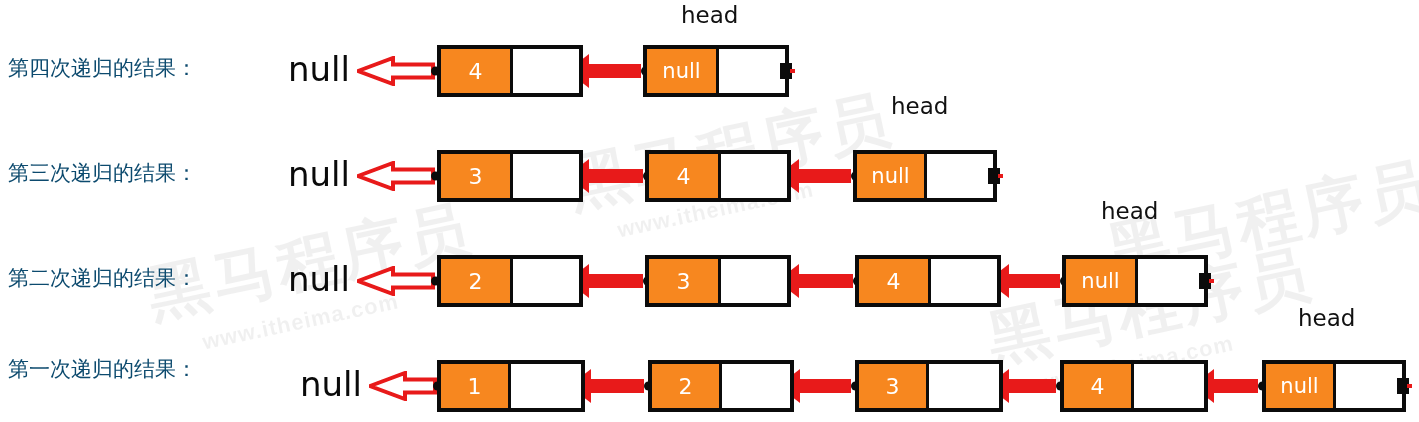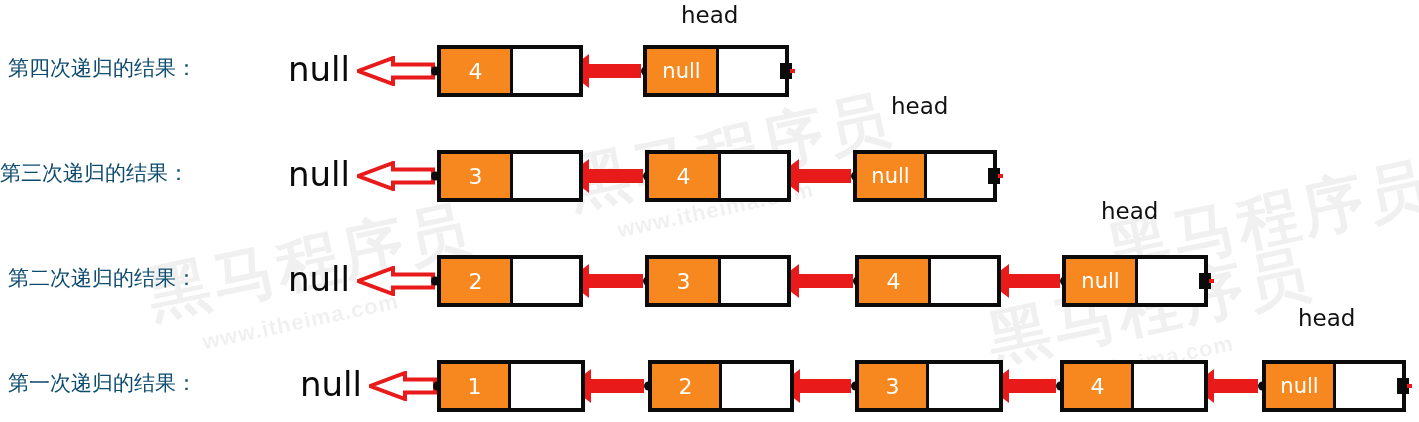--- a/index.html
+++ b/index.html
@@ -195,7 +195,7 @@
         <span class="tail-dot"></span>
       </div>
     </div>
-    <div class="row-label" style="left:0; top:163px;">第三次递归的结果：</div>
+    <div class="row-label" style="left:8px; top:163px;">第三次递归的结果：</div>
     <div class="null-text" style="left:288px; top:157px;">null</div>
     <div class="arrow-hollow" style="left:357px; top:176px; width:78px;">
       <svg width="78" height="30" viewBox="0 0 78 30">

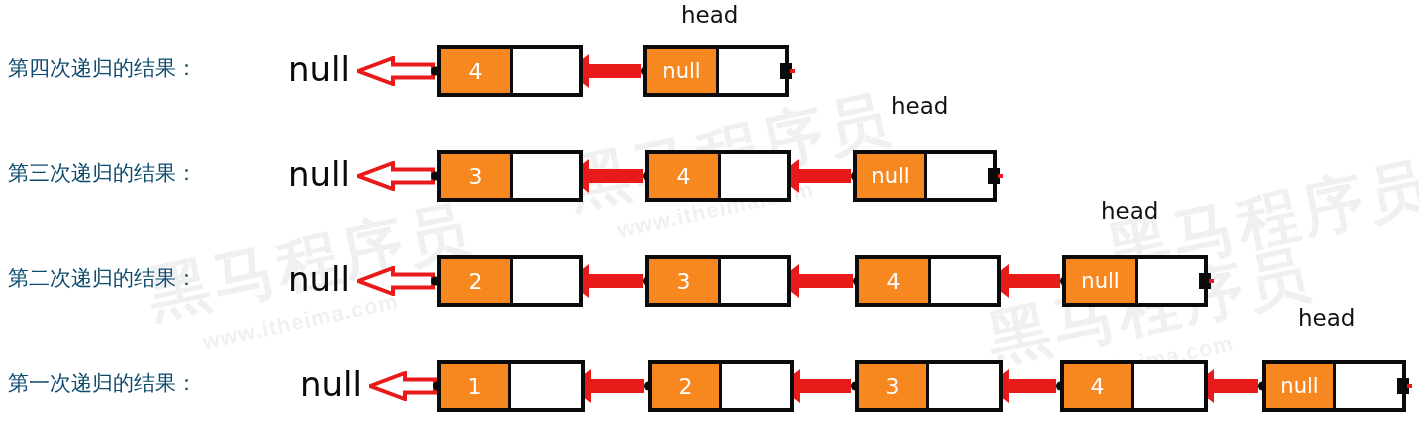--- a/index.html
+++ b/index.html
@@ -248,7 +248,7 @@
         <span class="tail-dot"></span>
       </div>
     </div>
-    <div class="row-label" style="left:8px; top:373px;">第一次递归的结果：</div>
+    <div class="row-label" style="left:8px; top:360px;font-family:Liberation Mono, monospace;">第一次递归的结果：</div>
     <div class="null-text" style="left:300px; top:367px;">null</div>
     <div class="arrow-hollow" style="left:369px; top:386px; width:68px;">
       <svg width="68" height="30" viewBox="0 0 68 30">

